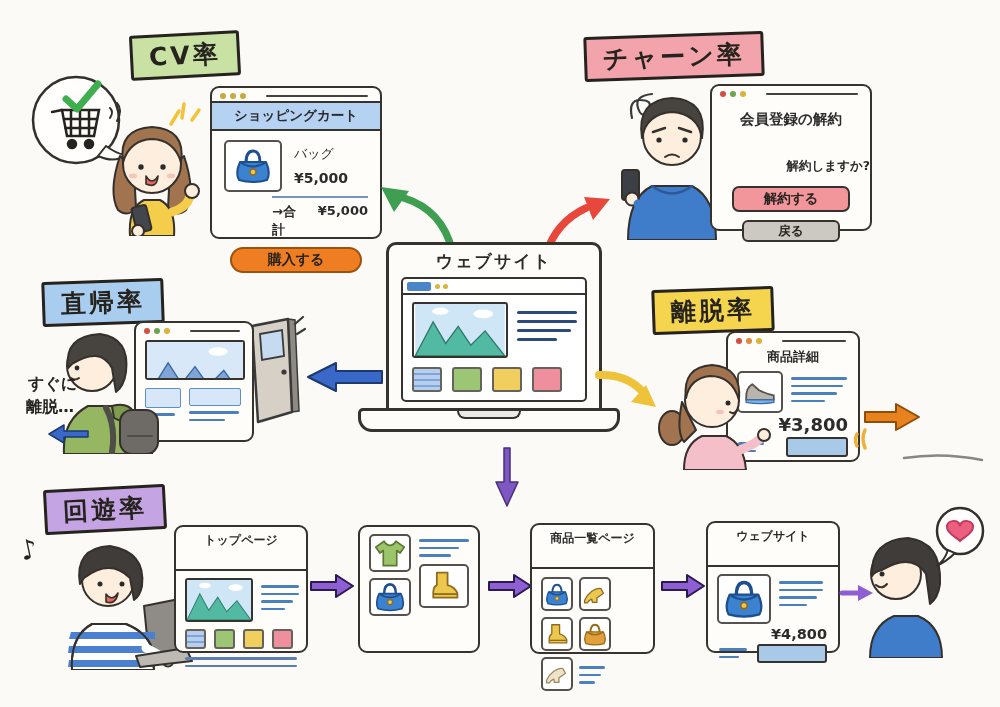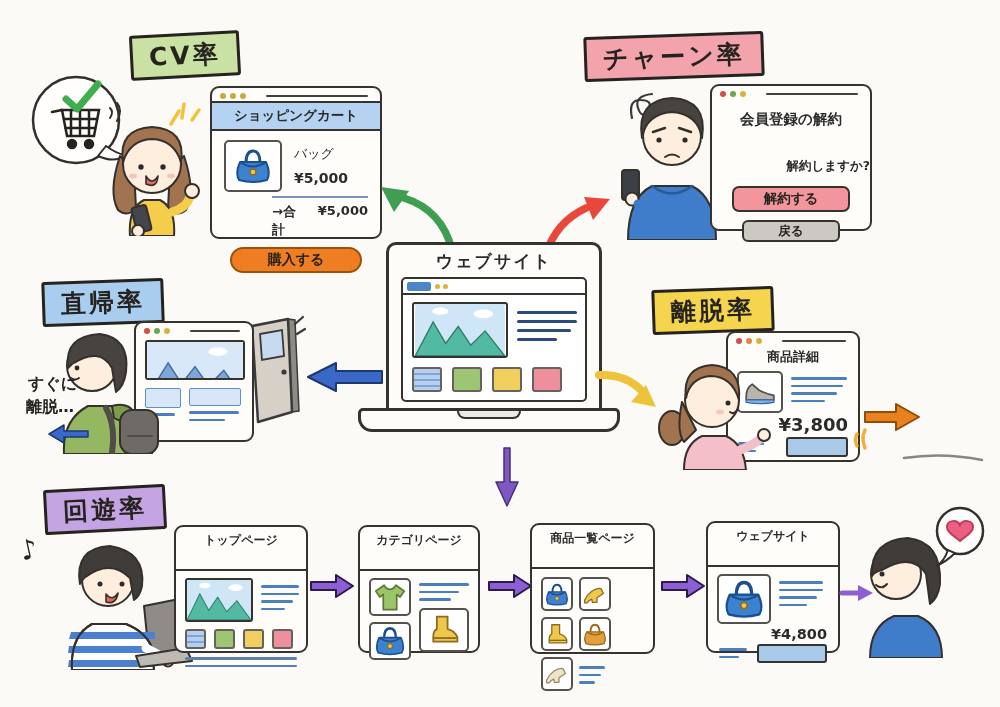--- a/index.html
+++ b/index.html
@@ -464,7 +464,6 @@
   </svg>
 
   <div class="win" style="left:358px;top:525px;width:122px;height:128px">
-    <div class="ptitle">カテゴリページ</div>
     <div class="row" style="padding:7px 9px 0">
       <div>
         <div class="pbox" style="width:42px;height:38px">

